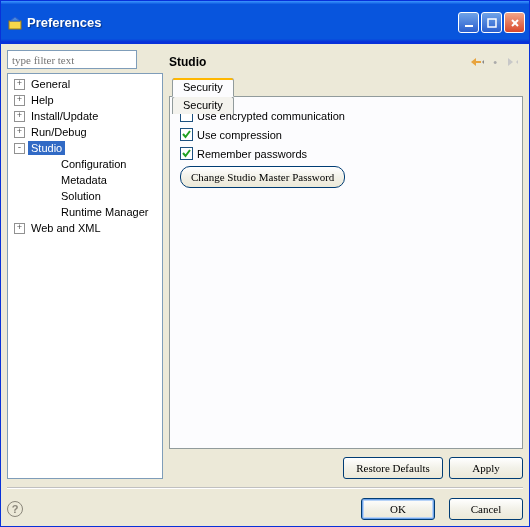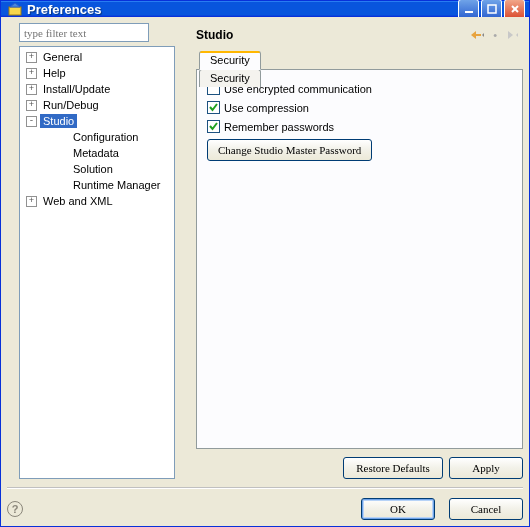--- a/index.html
+++ b/index.html
@@ -19,7 +19,7 @@
     box-shadow: 1px 1px 3px rgba(0,0,0,0.3);
   }
   .titlebar {
-    height: 16px;
+    height: 43px;
     background: linear-gradient(to bottom, #3c95ff 0%, #0855dd 8%, #0855dd 40%, #0855dd 88%, #0831d9 95%, #0831d9 100%);
     display: flex;
     align-items: center;

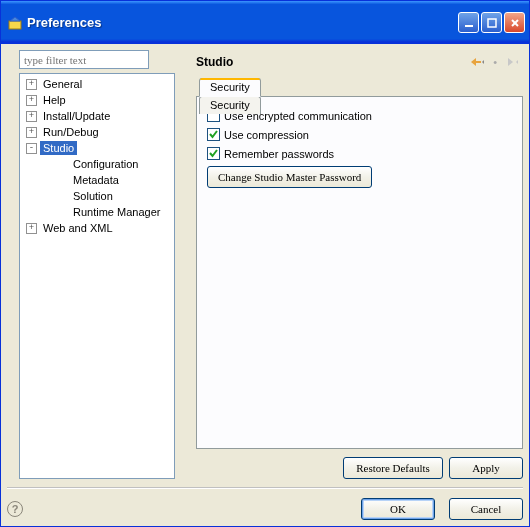--- a/index.html
+++ b/index.html
@@ -63,9 +63,8 @@
   .main-row {
     flex: 1;
     display: flex;
-    gap: 21px;
+    gap: 6px;
     min-height: 0;
-    margin-left: 12px;
   }
   .left-pane {
     width: 156px;

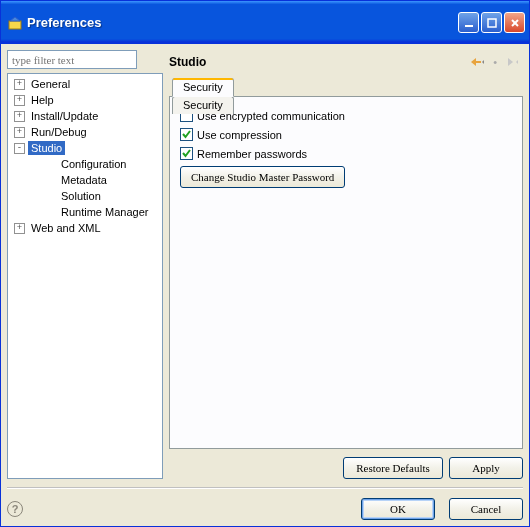--- a/index.html
+++ b/index.html
@@ -381,7 +381,7 @@
               <span>Remember passwords</span>
             </div>
             <div style="margin-top:6px;">
-              <button class="xp-button" style="min-width:auto;">
+              <button class="xp-button" style="min-width:auto;border-radius:10px;">
                   <span>Change Studio Master Password</span>
                 </button>
             </div>

